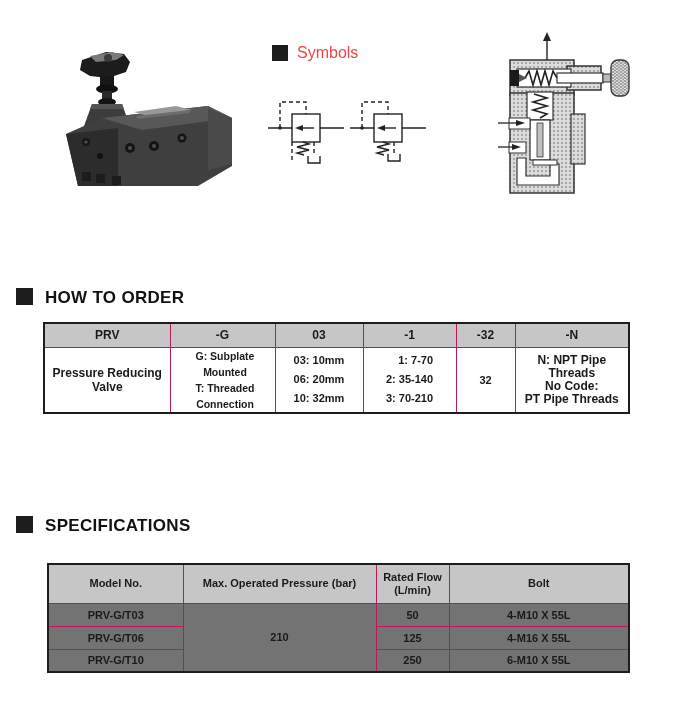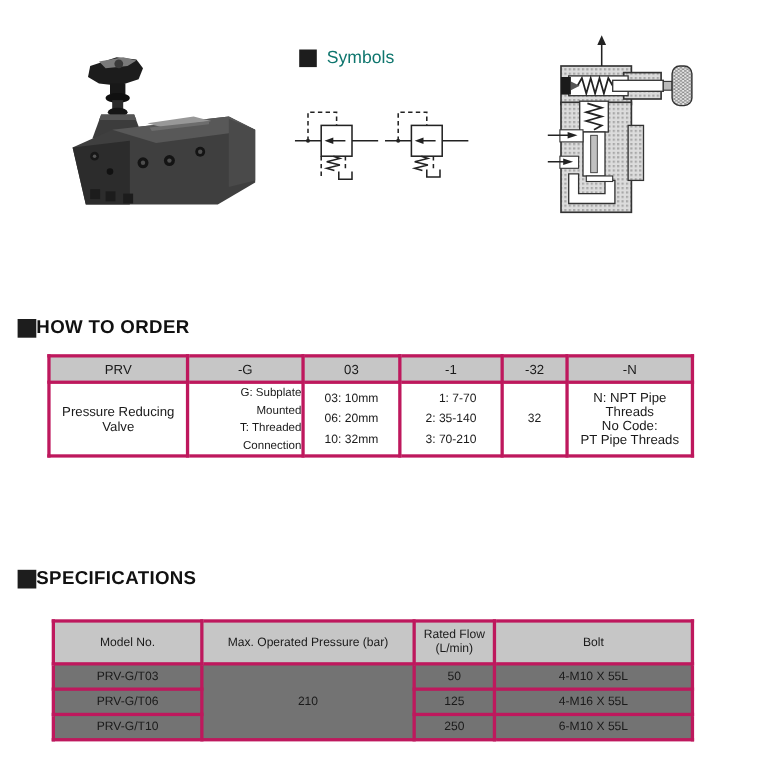--- a/index.html
+++ b/index.html
@@ -14,7 +14,7 @@
   .sec-heading .txt { font-weight:bold; font-size:17px; letter-spacing:0.3px; color:#111; }
   .sym-heading { position:absolute; left:272px; top:44px; display:flex; align-items:center; gap:9px; }
   .sym-heading .sq { width:16px; height:16px; background:#1d1d1d; }
-  .sym-heading .txt { font-size:16px; color:#0f766e; }
+  .sym-heading .txt { font-size:16px; color:#ef4444; }
 
   
   table { border-collapse:collapse; table-layout:fixed; font-size:11px; text-align:center; color:#1a1a1a; }

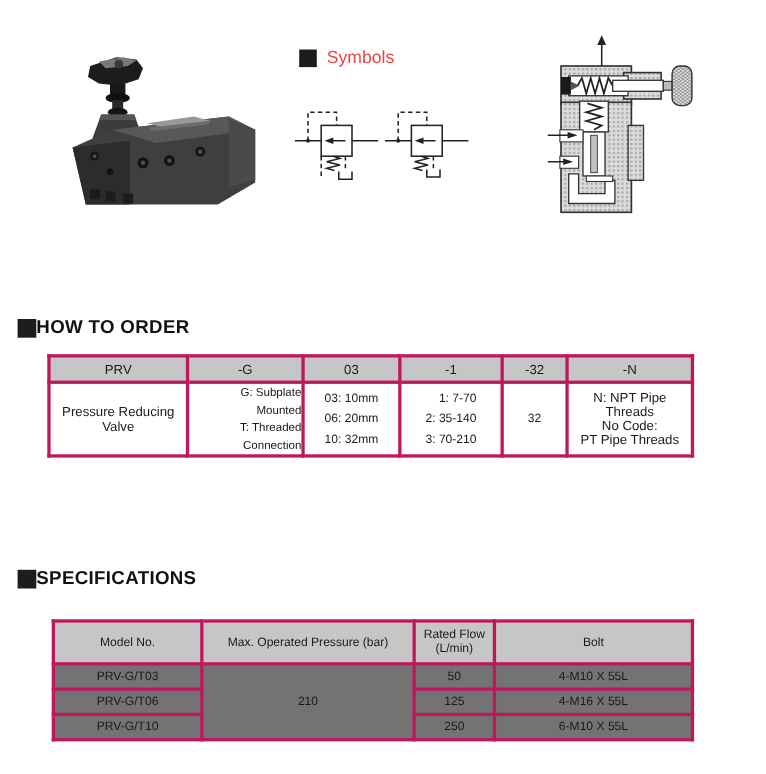--- a/index.html
+++ b/index.html
@@ -9,7 +9,7 @@
     font-family:"Liberation Sans", sans-serif; color:#1a1a1a; overflow:hidden;
   }
   
-  .sec-heading { position:absolute; display:flex; align-items:center; }
+  .sec-heading { position:absolute; display:flex; gap:12px; }
   .sec-heading .sq { width:17px; height:17px; background:#1d1d1d; flex:0 0 auto; }
   .sec-heading .txt { font-weight:bold; font-size:17px; letter-spacing:0.3px; color:#111; }
   .sym-heading { position:absolute; left:272px; top:44px; display:flex; align-items:center; gap:9px; }

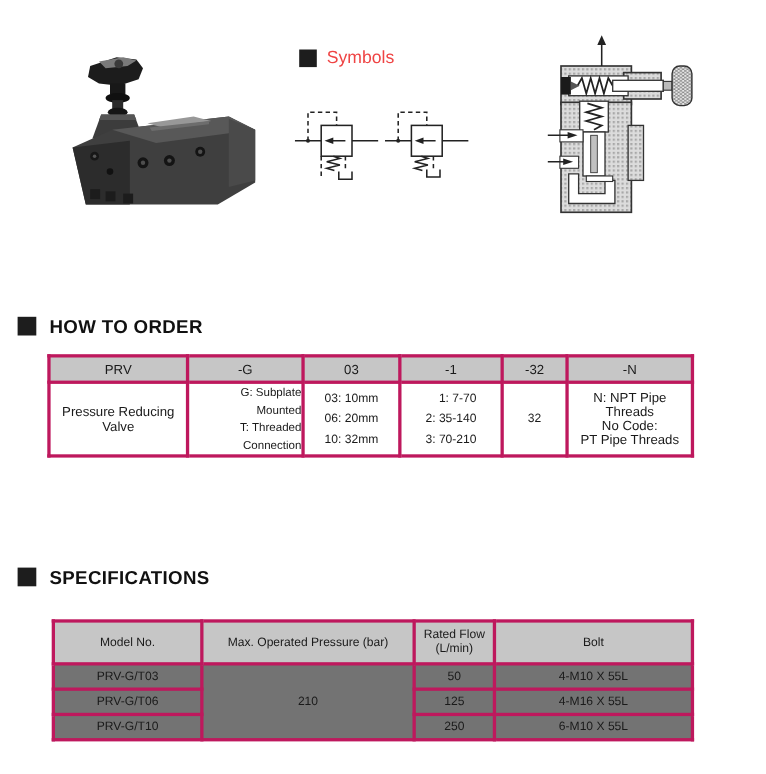--- a/index.html
+++ b/index.html
@@ -20,7 +20,7 @@
   table { border-collapse:collapse; table-layout:fixed; font-size:11px; text-align:center; color:#1a1a1a; }
   table.order { position:absolute; left:43px; top:322px; width:586px; }
   table.spec  { position:absolute; left:47px; top:563px; width:582px; }
-  td, th { border:3px solid #be185d; font-weight:normal; vertical-align:middle;margin-left:15px; }
+  td, th { border:1px solid #be185d; font-weight:bold; vertical-align:middle;margin-left:15px; }
   table.order, table.spec { border:2px solid #1d1d1d; }
   tr.code-row td { background:#c6c6c6; height:24px; font-size:12px; }
   tr.label-row td { background:#e0e0e0; height:34px; white-space:pre-line; line-height:13px; }

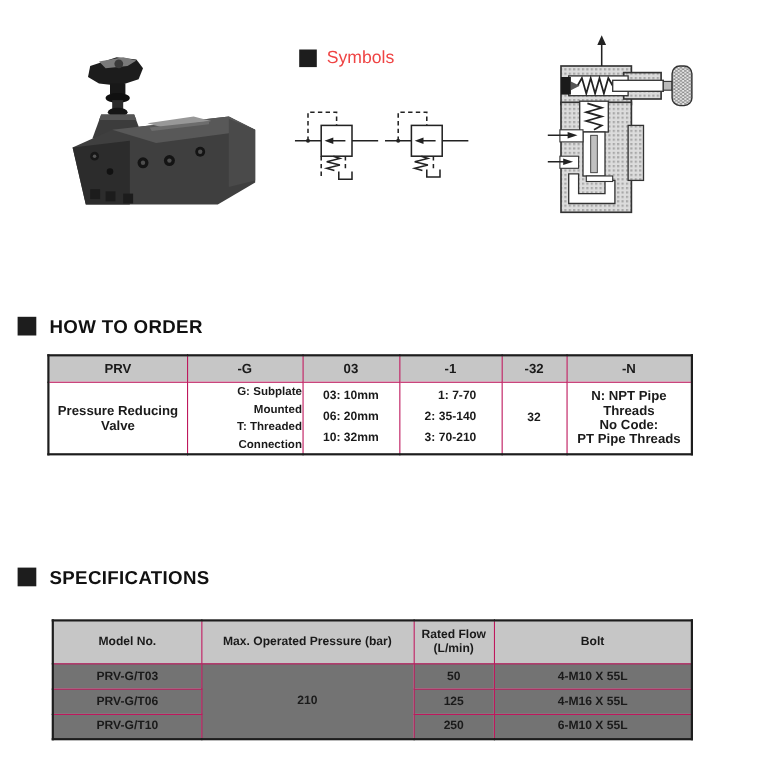--- a/index.html
+++ b/index.html
@@ -28,7 +28,7 @@
   .left-block { display:inline-block; text-align:right; }
   .lines-3 div { line-height:19px; }
   .lines-tight div { line-height:13px; }
-  .mount-cell { text-align:right; padding-left:5px; line-height:16px; font-size:10.5px; }
+  .mount-cell { text-align:center; padding-left:5px; line-height:16px; font-size:10.5px; }
   .series-cell { font-size:12px; }
   tr.spec-head td { background:#c6c6c6; height:39px; white-space:pre-line; line-height:13px; }
   tr.spec-row td { background:#737373; height:23px; }

